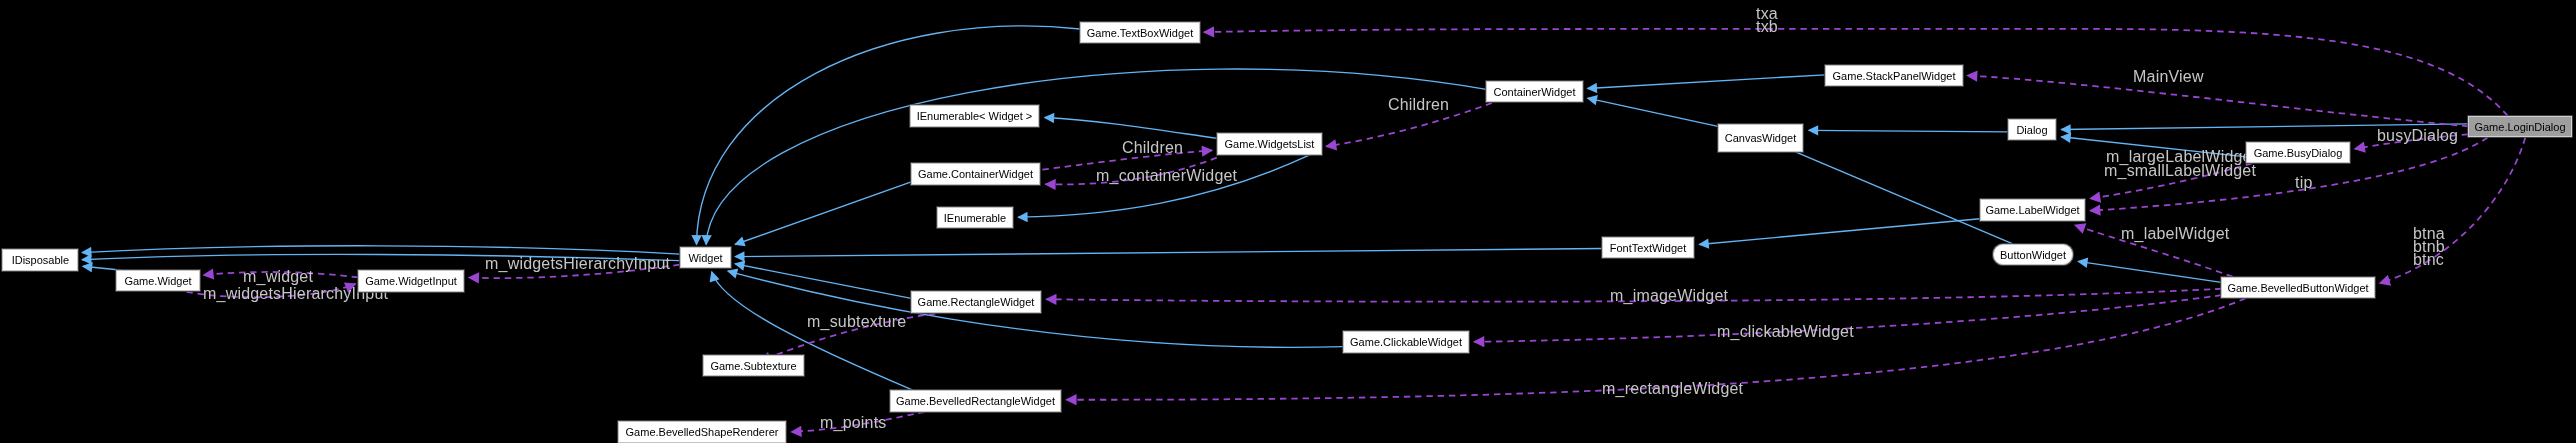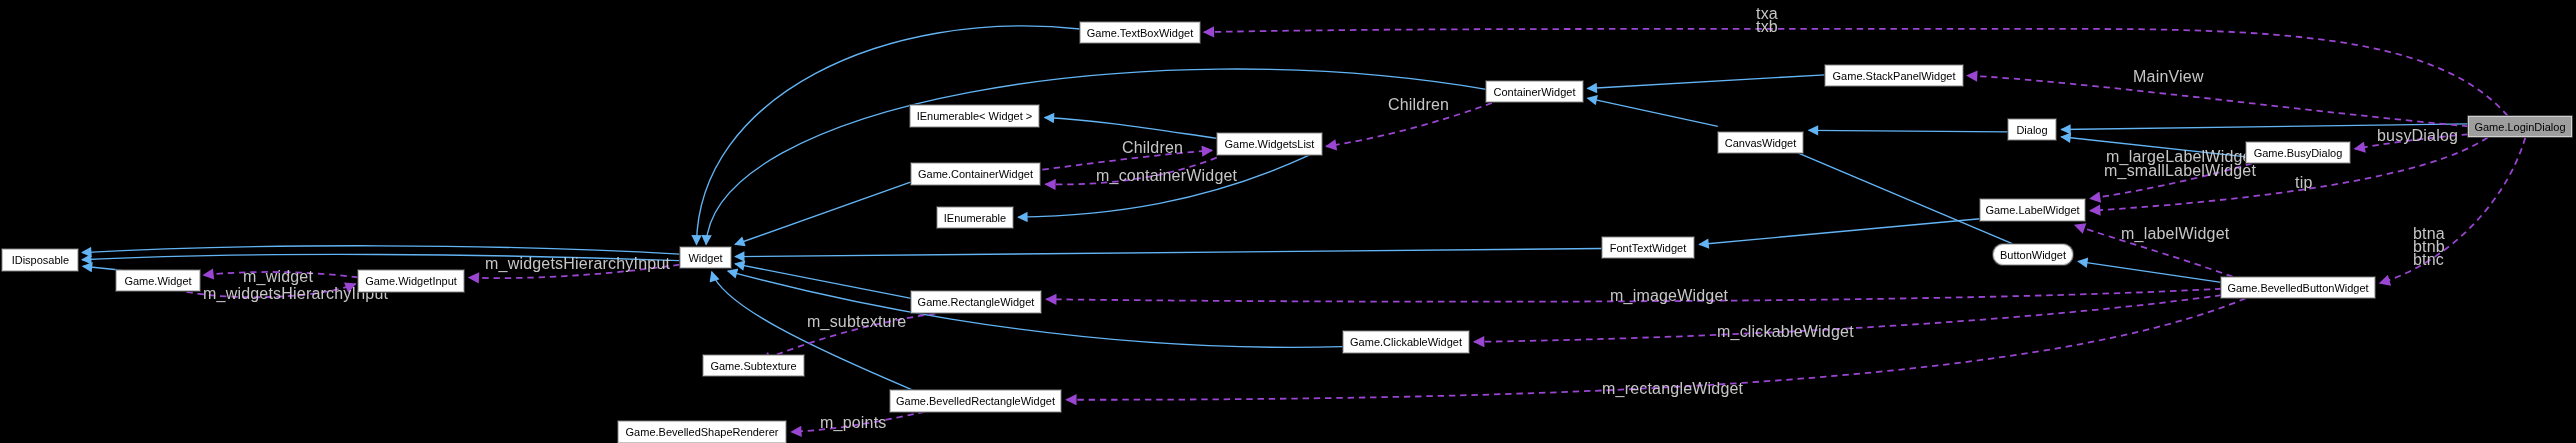--- a/index.html
+++ b/index.html
@@ -89,7 +89,7 @@
     <div class="node" style="left: 937px; top: 207px; width: 76px; height: 21px;">IEnumerable</div>
     <div class="node" style="left: 1486px; top: 81px; width: 97px; height: 21px;">ContainerWidget</div>
     <div class="node" style="left: 1825px; top: 65px; width: 138px; height: 21px;">Game.StackPanelWidget</div>
-    <div class="node" style="left: 1718px; top: 132px; width: 85px; height: 21px;">CanvasWidget</div>
+    <div class="node" style="left: 1718px; top: 124px; width: 85px; height: 28px;">CanvasWidget</div>
     <div class="node" style="left: 2008px; top: 119px; width: 48px; height: 21px;">Dialog</div>
     <div class="node highlight" style="left: 2468px; top: 116px; width: 104px; height: 21px;">Game.LoginDialog</div>
     <div class="node" style="left: 2246px; top: 142px; width: 104px; height: 21px;">Game.BusyDialog</div>

